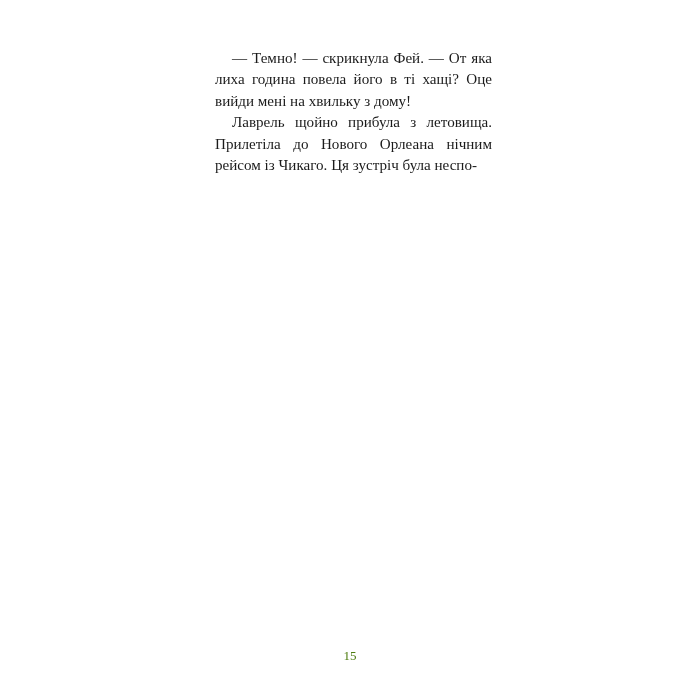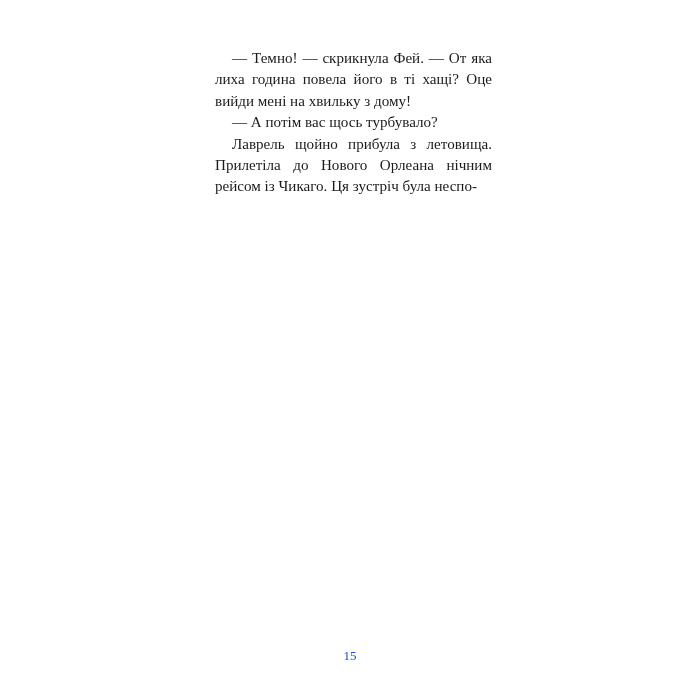--- a/index.html
+++ b/index.html
@@ -68,7 +68,6 @@
 
   <div id="text-block" style="color: rgb(27, 27, 27);">
     <p>— Темно! — скрикнула Фей. — От яка лиха година повела його в ті хащі? Оце вийди мені на хвильку з дому!</p>
-    <p>— А потім вас щось турбувало?</p>
     <p>Лаврель щойно прибула з летовища. Прилетіла до Нового Орлеана нічним рейсом із Чикаго. Ця зустріч була неспо-</p>
   </div>
 

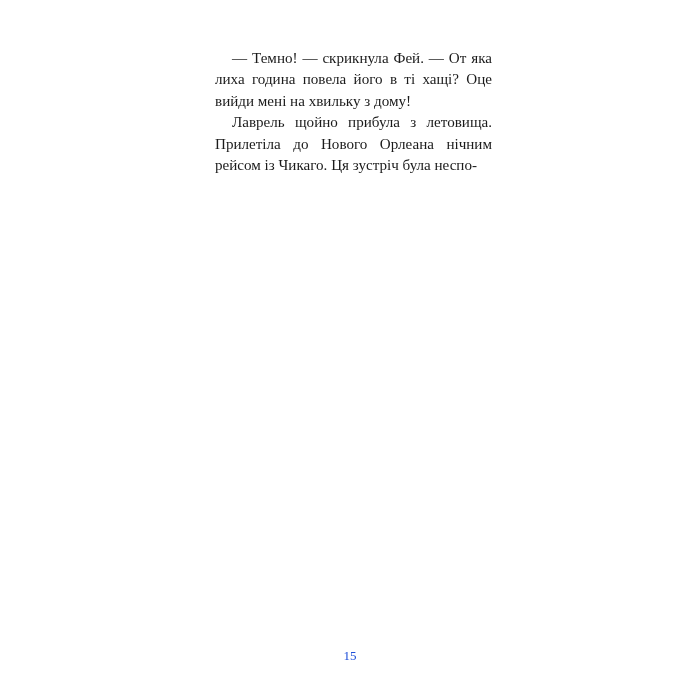--- a/index.html
+++ b/index.html
@@ -57,7 +57,7 @@
     width: 700px;
     text-align: center;
     font-size: 13px;
-    color: #1d4ed8;
+    color: #4d7c0f;
     font-family: "Liberation Serif", "DejaVu Serif", serif;
   }
 </style>

